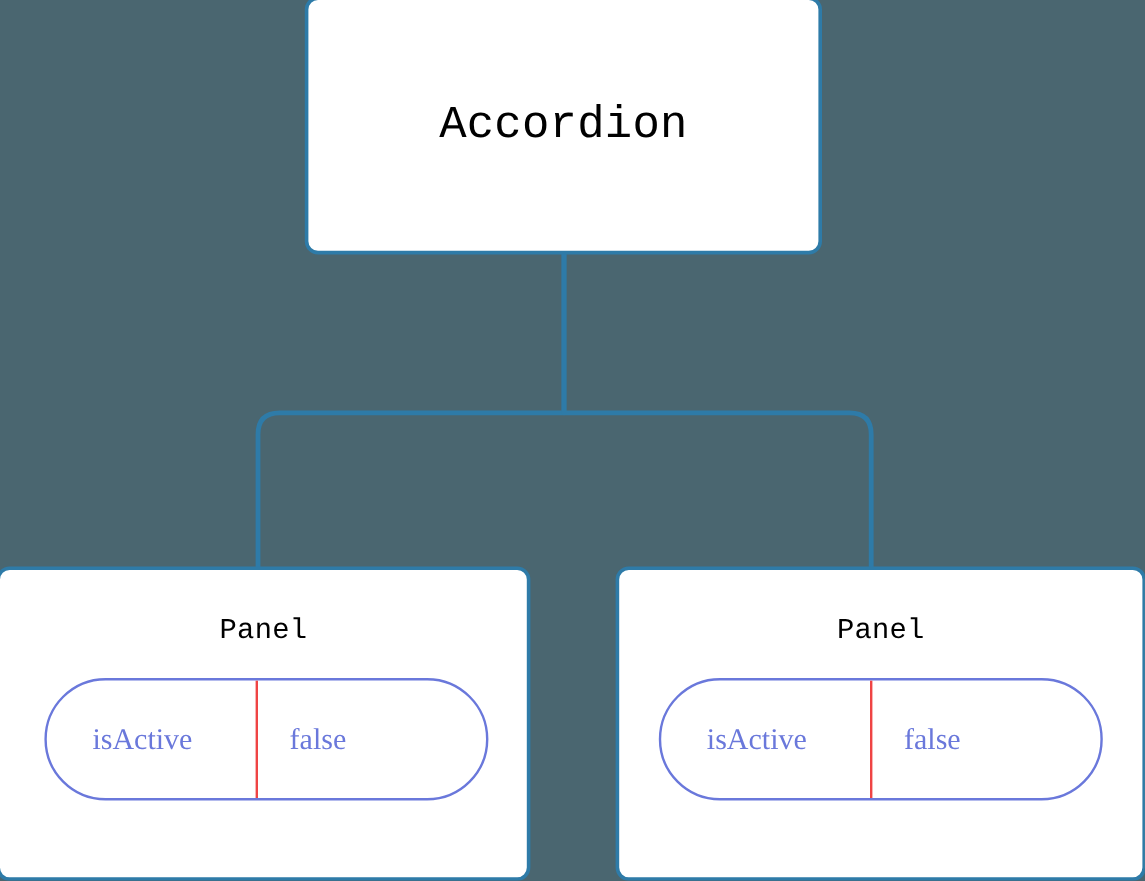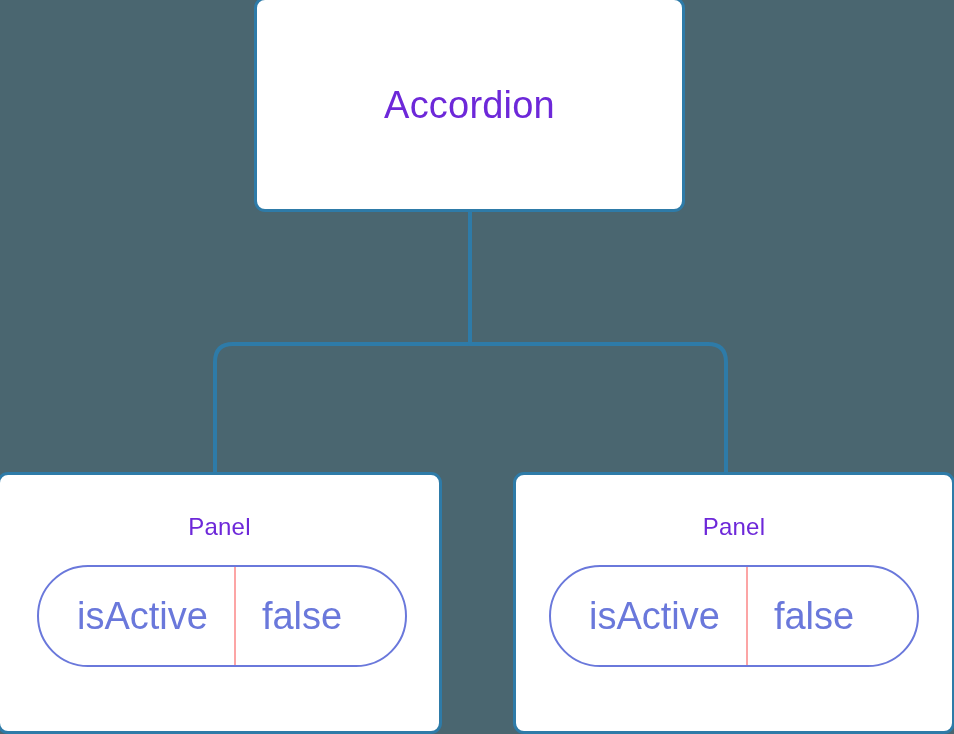--- a/index.html
+++ b/index.html
@@ -70,11 +70,12 @@
   }
 
   .node-title {
-    color: #6d28d9;
+    color: #000000;
     font-size: 38px;
     line-height: 1;
     letter-spacing: 0.2px;
     white-space: nowrap;
+    font-family: Liberation Mono, monospace;
   }
 
   .node-child-left .node-title,

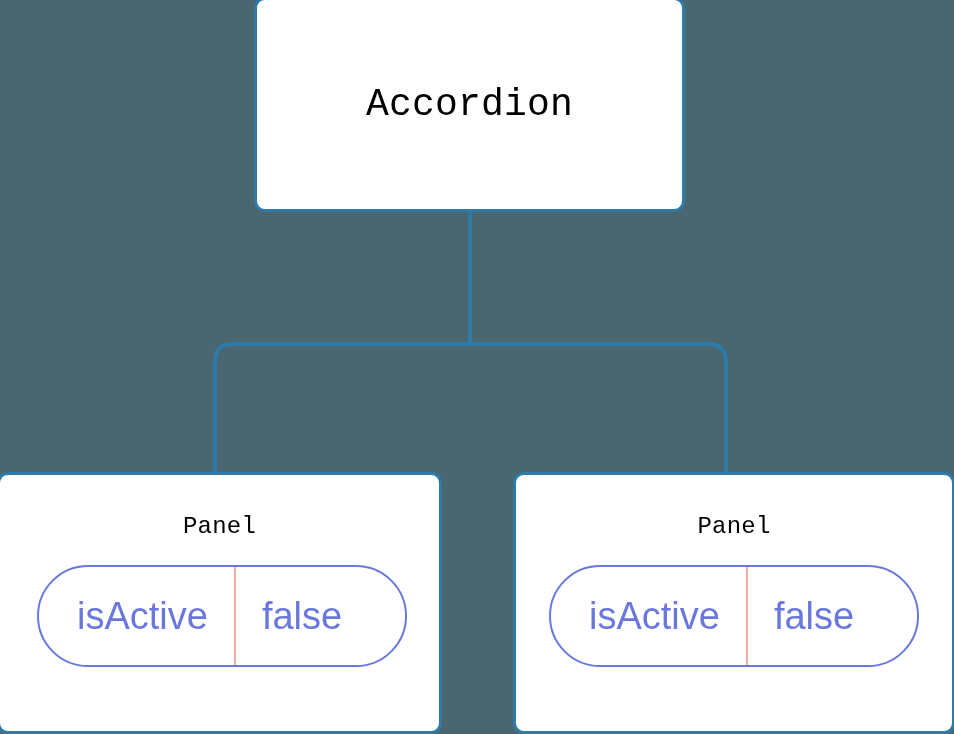--- a/index.html
+++ b/index.html
@@ -100,9 +100,10 @@
     align-items: center;
     justify-content: center;
     color: #6a78db;
-    font-size: 38px;
+    font-size: 25px;
     line-height: 1;
     white-space: nowrap;
+    font-family: Liberation Serif, serif;
   }
 
   .prop-key {

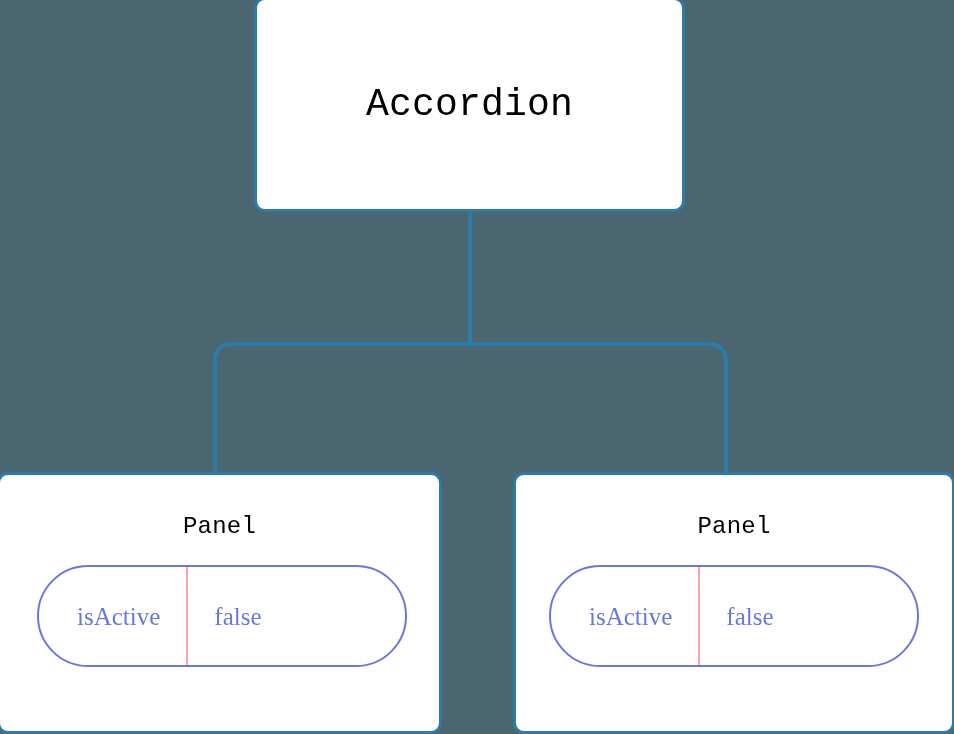--- a/index.html
+++ b/index.html
@@ -112,7 +112,8 @@
 
   .prop-value {
     padding: 0 38px 0 26px;
-    border-left: 2px solid #fca5a5;
+    border-left: 2px solid #ef4444;
+    margin-left: 27px;
   }
 
   .pill-left  { width: 370px; margin-left: 5px; }

